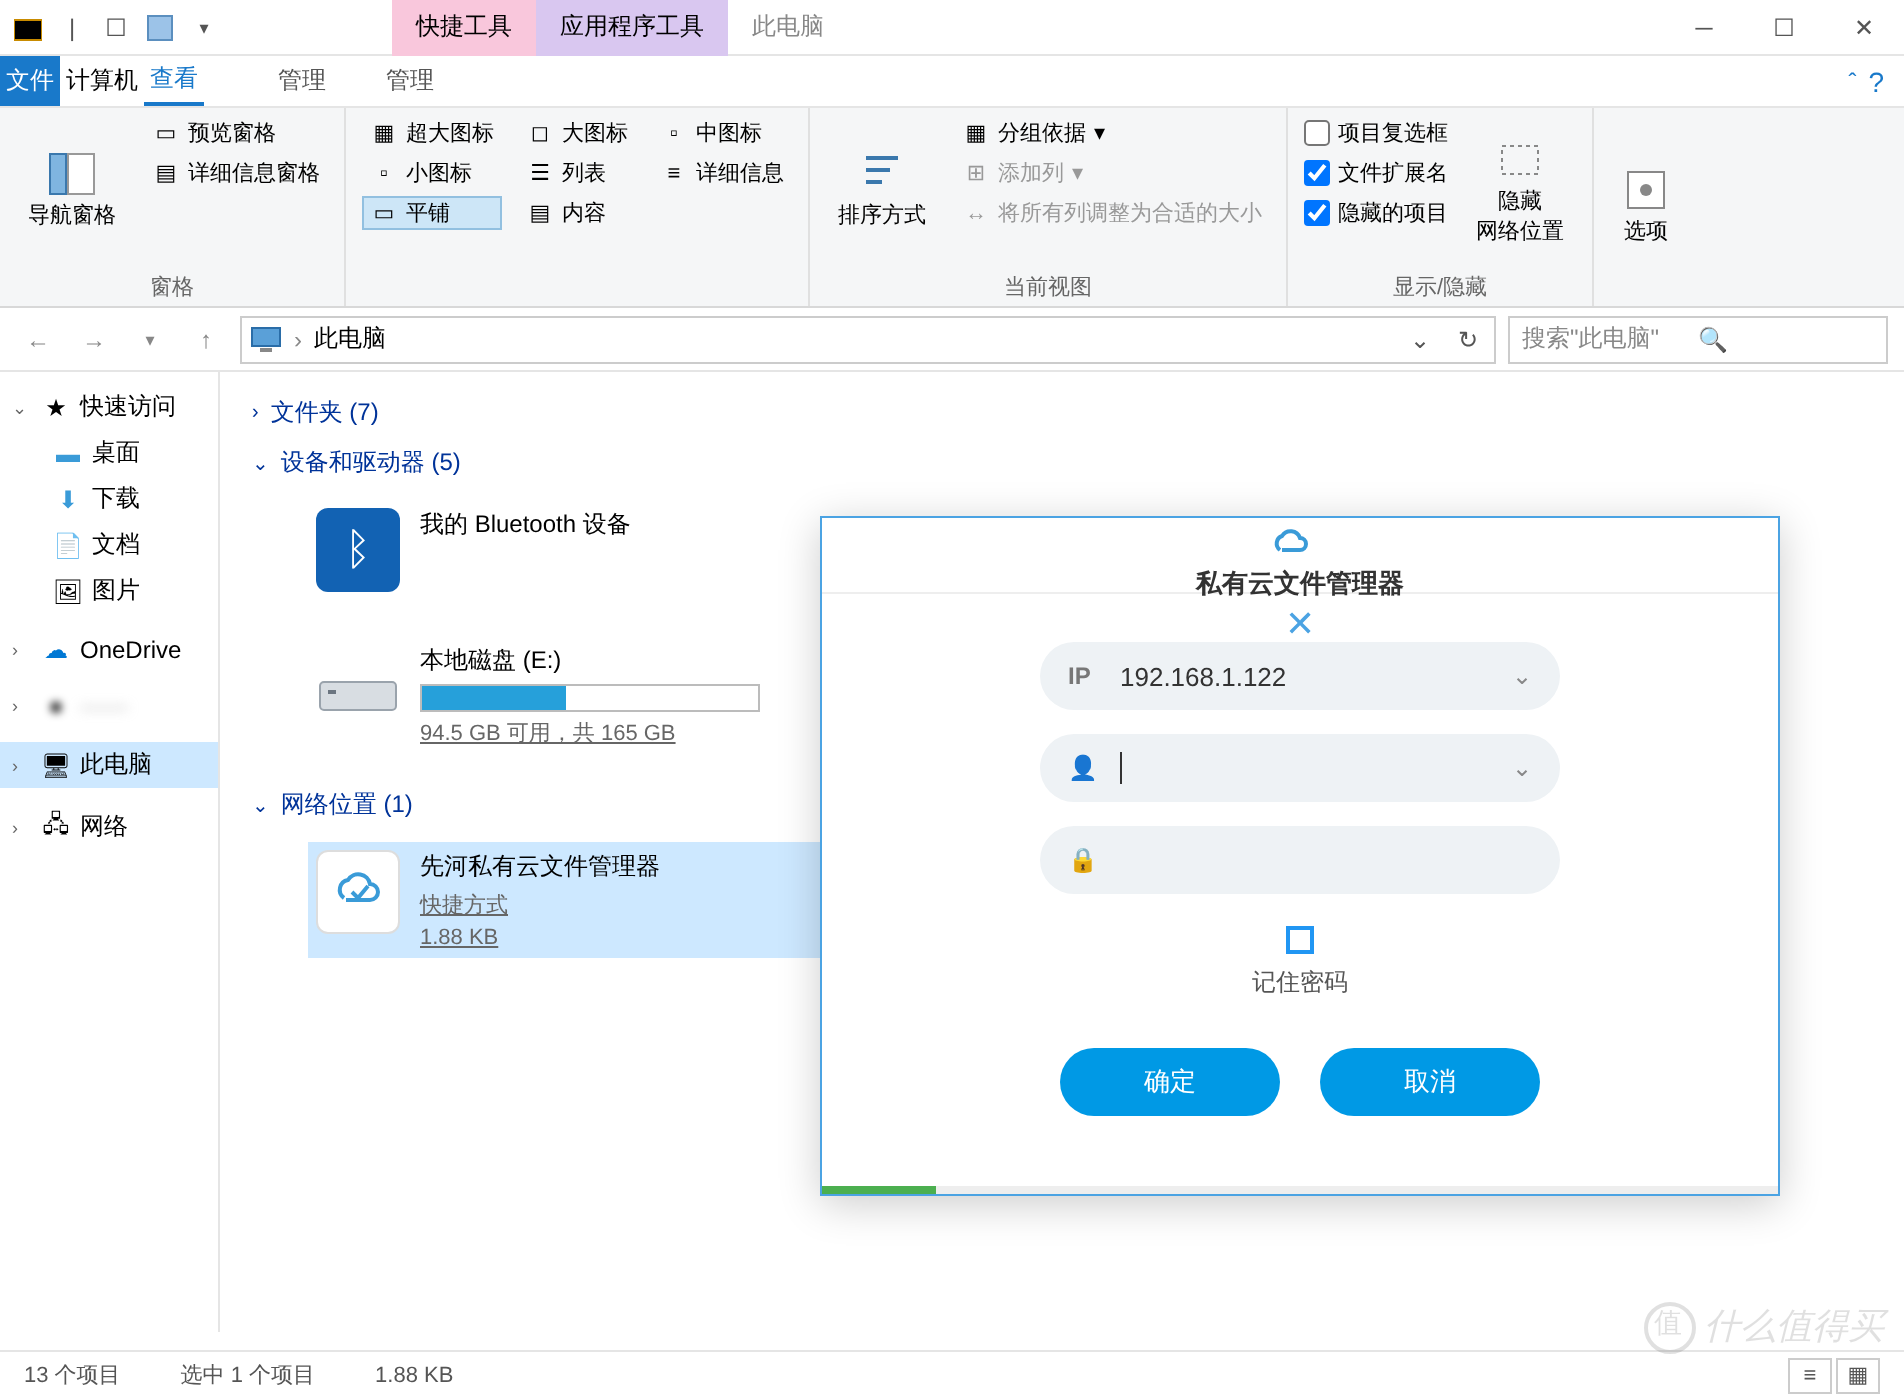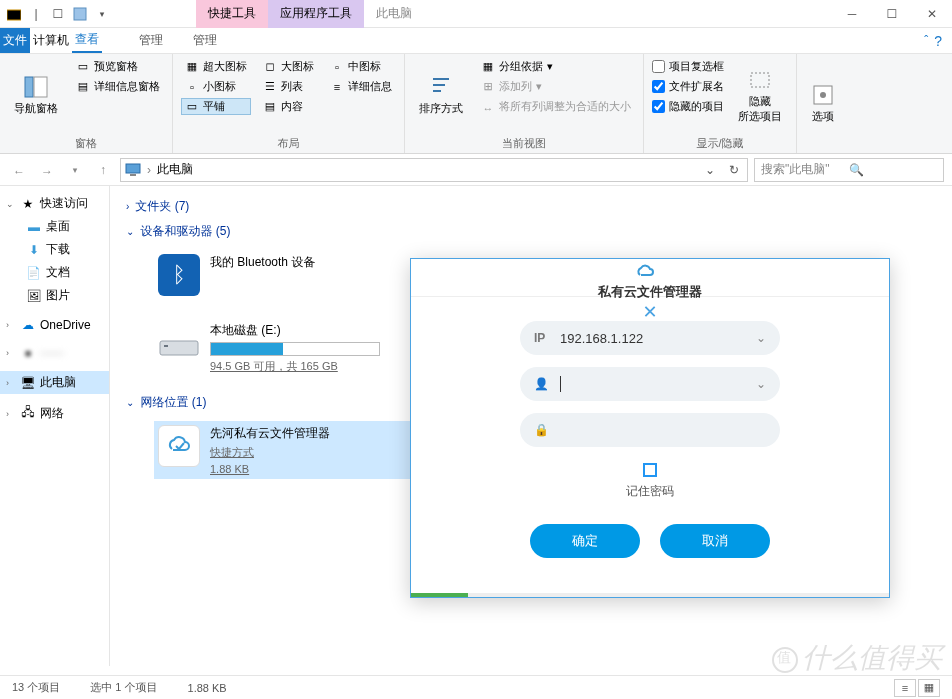--- a/index.html
+++ b/index.html
@@ -255,7 +255,7 @@
             </svg>
           </span>
         <span style="white-space:pre-line;">隐藏
-所选项目</span>
+网络位置</span>
       </div>
     </div>
     <div class="rgroup-label">显示/隐藏</div>

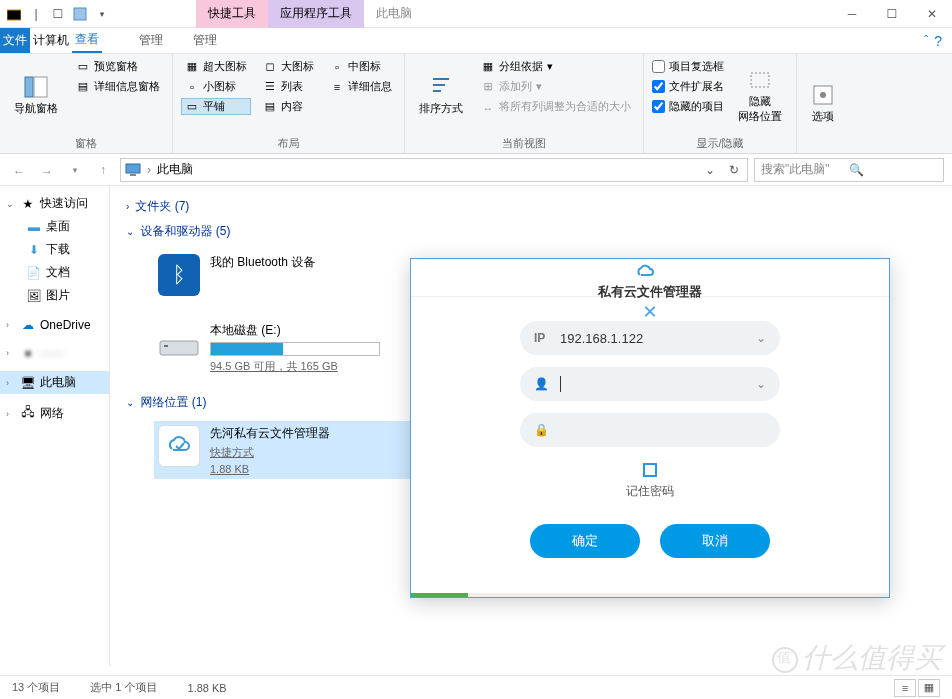--- a/index.html
+++ b/index.html
@@ -207,7 +207,6 @@
           </div>
       </div>
     </div>
-    <div class="rgroup-label">布局</div>
   </div>
 
   <div class="rgroup">

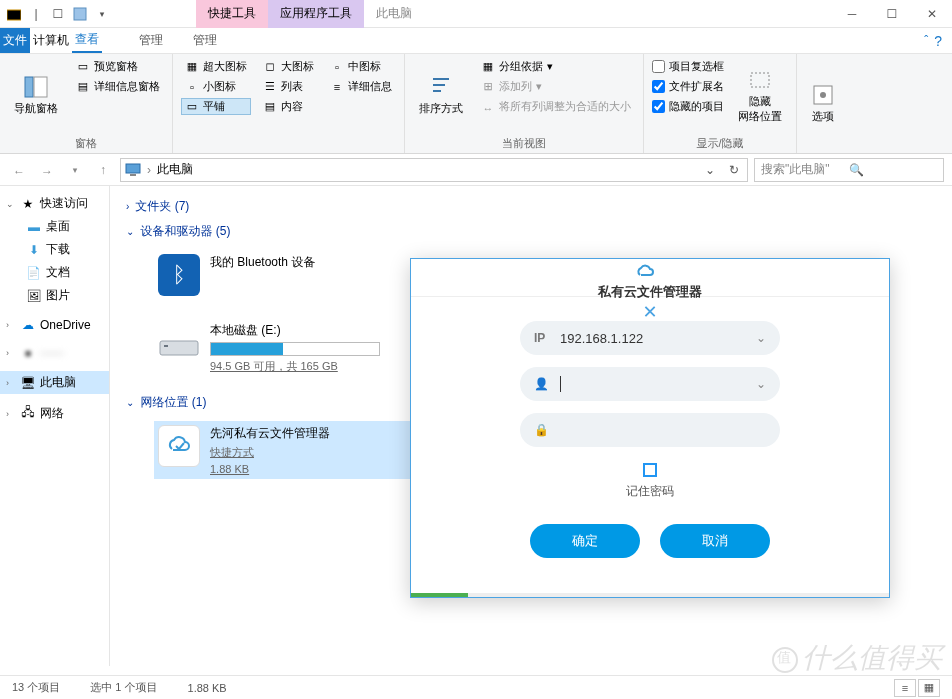--- a/index.html
+++ b/index.html
@@ -94,7 +94,7 @@
 .dlg-progress-fill { width: 12%; height: 100%; background: #4caf50; }
 
 
-.watermark { position: absolute; right: 10px; bottom: 22px; font-size: 28px; color: rgba(0,0,0,0.12); font-style: italic; pointer-events: none; }
+.watermark { position: absolute; right: 10px; bottom: 22px; font-size: 18px; color: rgba(0,0,0,0.12); font-style: italic; pointer-events: none; }
 .wm-ico { display:inline-block; width:26px; height:26px; border:2px solid rgba(0,0,0,0.12); border-radius:50%; vertical-align:middle; margin-right:4px; position:relative;}
 .wm-ico::after{content:"值"; position:absolute; left:3px; top:0px; font-size:14px; font-style:normal;}
 

